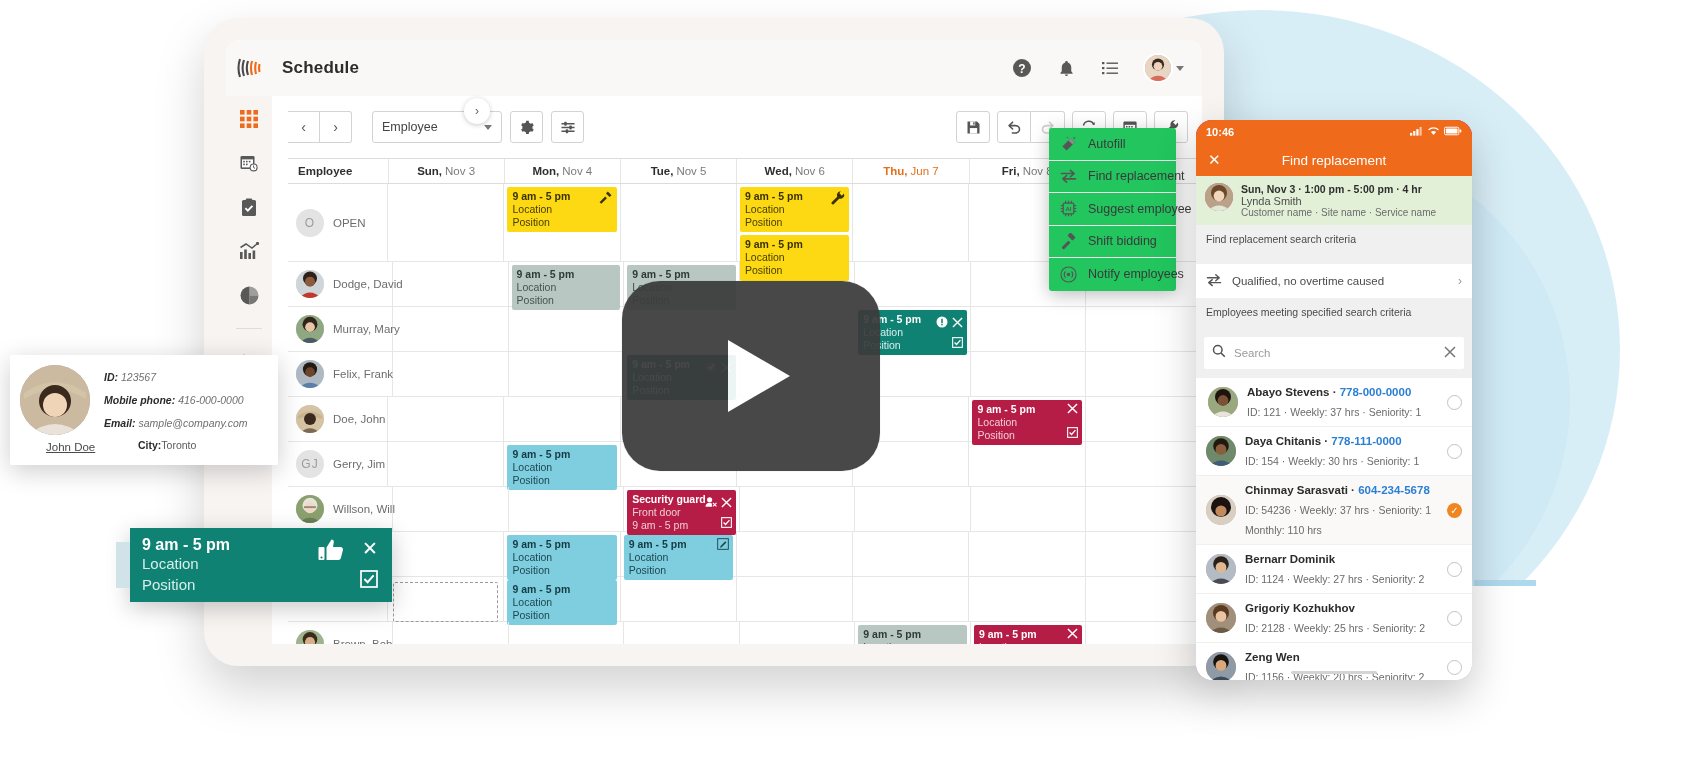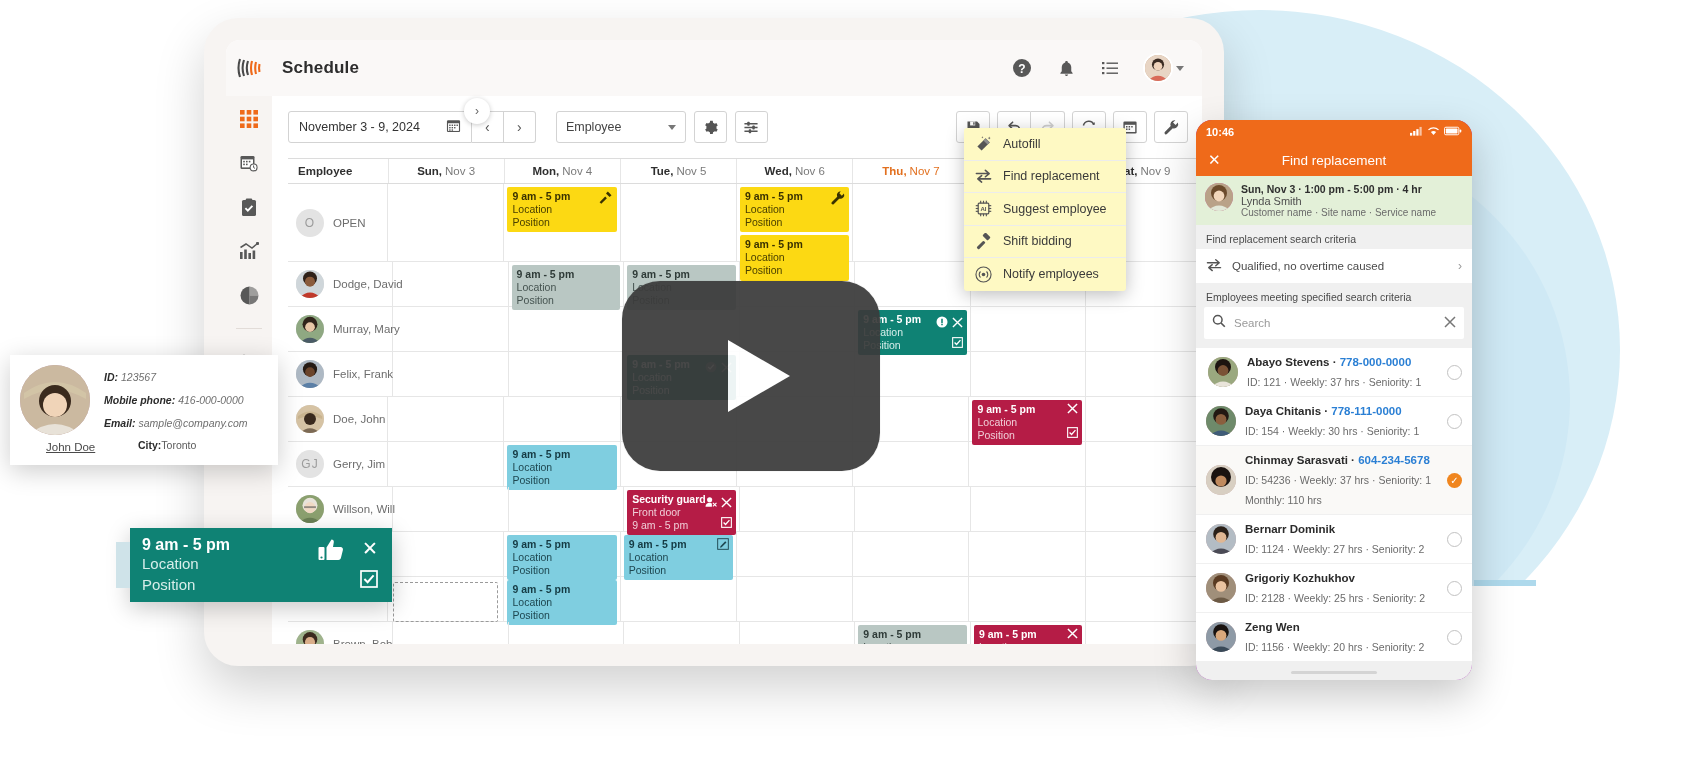--- a/index.html
+++ b/index.html
@@ -403,26 +403,6 @@
       <div class="content">
 
         <div class="toolbar">
-          <div class="ctl daterange">
-            <span class="txt">November 3 - 9, 2024</span>
-            <span>
-              <svg width="15" height="15" viewBox="0 0 16 16">
-                  <rect x="1" y="2.4" width="14" height="12.6" rx="1.2" fill="#555"></rect>
-                  <rect x="2.2" y="5.6" width="11.6" height="8.2" fill="#fff"></rect>
-                  <g fill="#555">
-                    <rect x="3.4" y="7" width="1.5" height="1.5"></rect>
-                    <rect x="6" y="7" width="1.5" height="1.5"></rect>
-                    <rect x="8.6" y="7" width="1.5" height="1.5"></rect>
-                    <rect x="11.2" y="7" width="1.5" height="1.5"></rect>
-                    <rect x="3.4" y="9.6" width="1.5" height="1.5"></rect>
-                    <rect x="6" y="9.6" width="1.5" height="1.5"></rect>
-                    <rect x="8.6" y="9.6" width="1.5" height="1.5"></rect>
-                    <rect x="3.4" y="12.1" width="1.5" height="1.5"></rect>
-                    <rect x="6" y="12.1" width="1.5" height="1.5"></rect>
-                  </g>
-                </svg>
-            </span>
-          </div>
           <div class="ctl navbtn">‹</div>
           <div class="ctl navbtn last">›</div>
           <div class="ctl selbox">

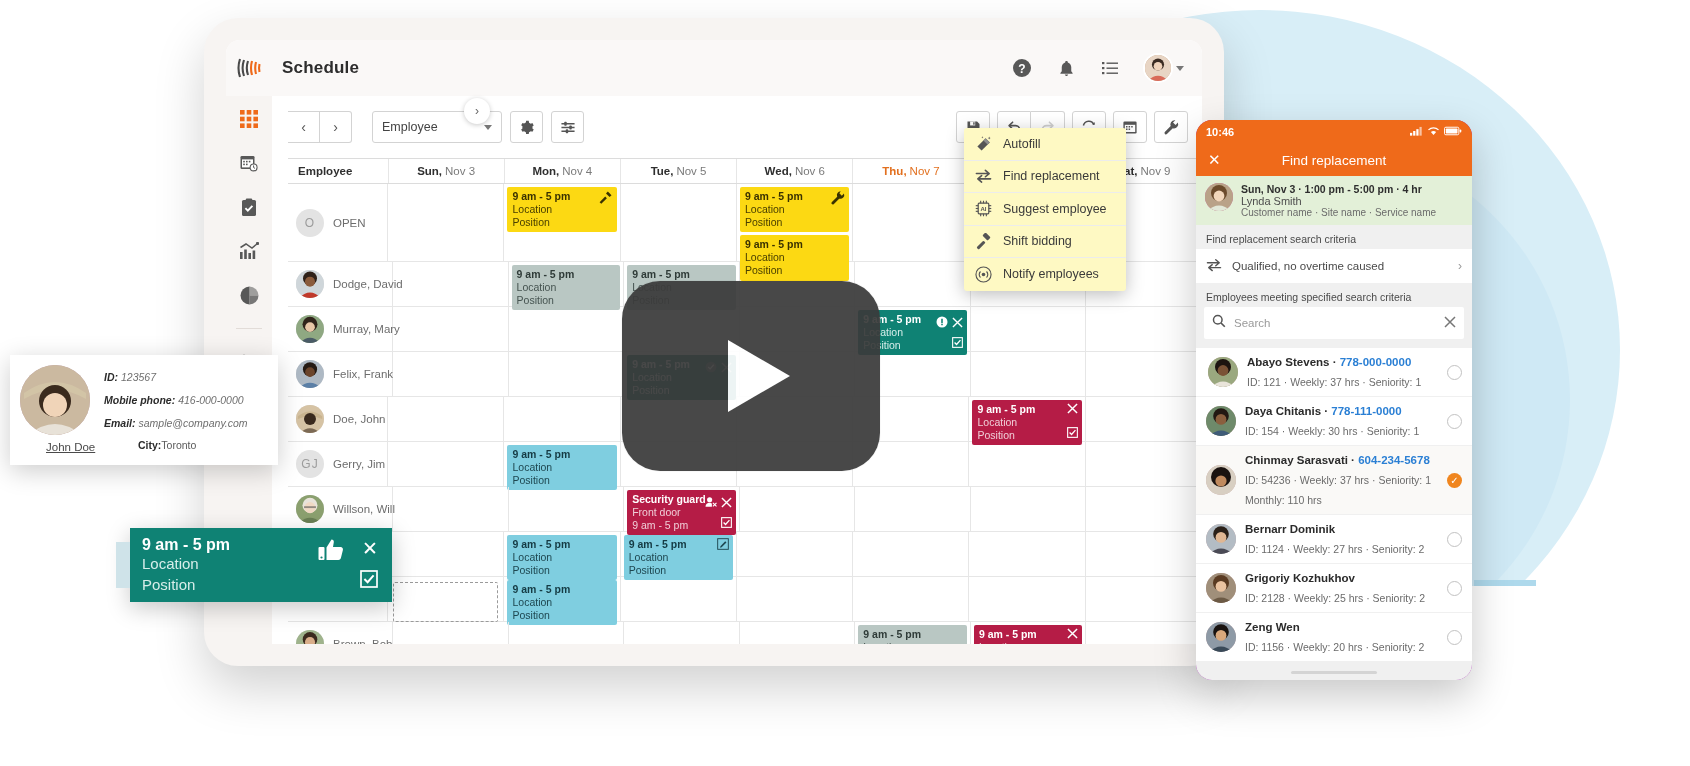--- a/index.html
+++ b/index.html
@@ -146,8 +146,8 @@
 
   
   .menu {
-    position:absolute; left:964px; top:128px; width:162px;
-    background:#fef9c3; border-radius:3px; box-shadow:0 4px 18px rgba(0,0,0,.26); z-index:40;
+    position:absolute; left:1049px; top:128px; width:127px;
+    background:#22c55e; border-radius:3px; box-shadow:0 4px 18px rgba(0,0,0,.26); z-index:40;
   }
   .menu-item {
     display:flex; align-items:center; gap:11px; padding:0 11px; height:32.5px;

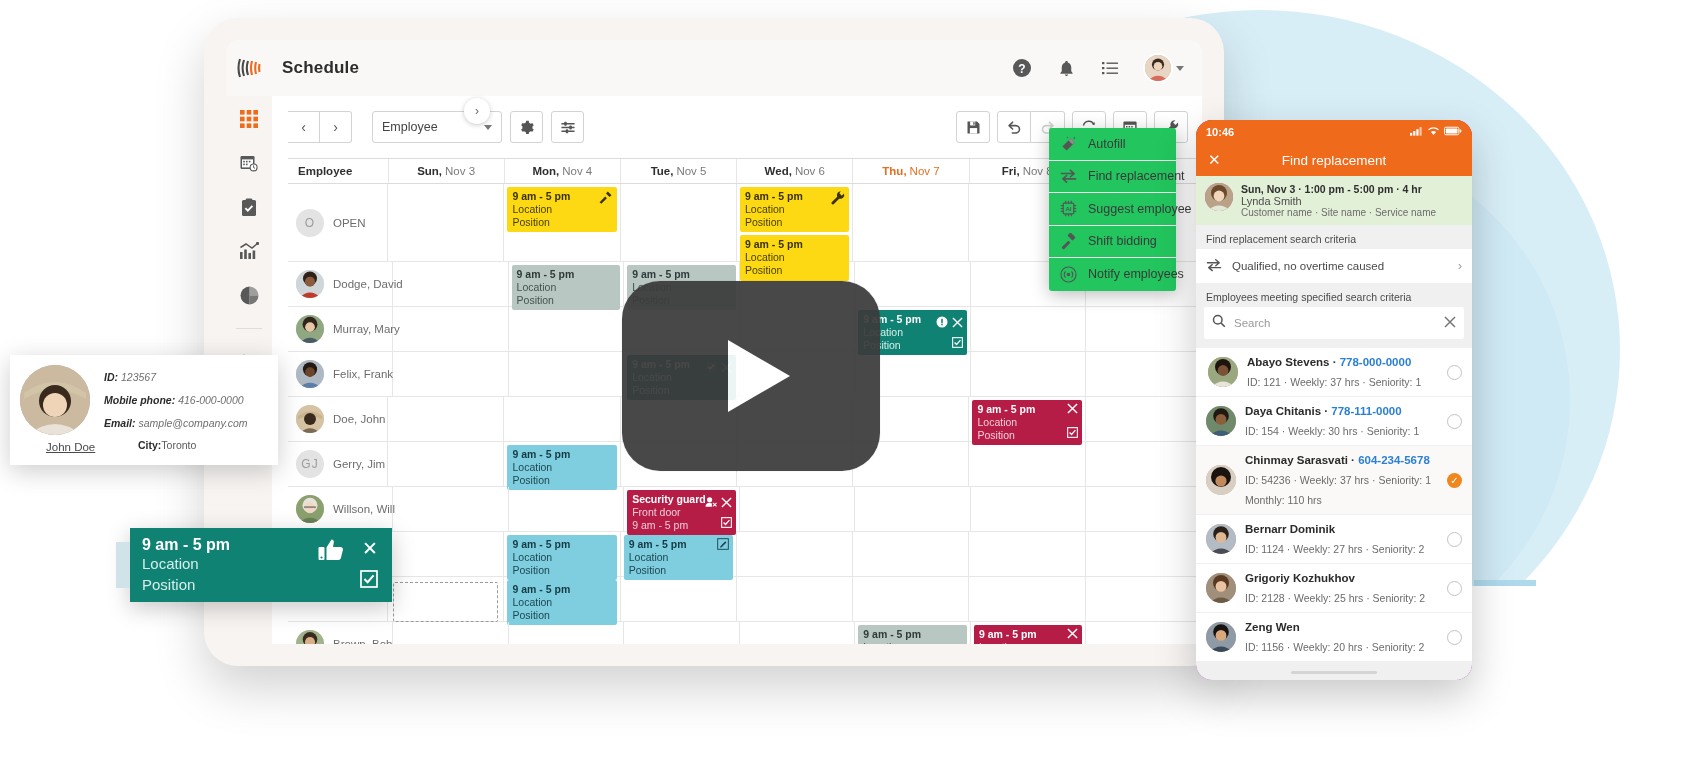--- a/index.html
+++ b/index.html
@@ -504,7 +504,7 @@
               </div>
             <div class="gh col-day wkend">
                 <b>Thu,</b>
-                <span> Nov 7</span>
+                <span> Jun 7</span>
               </div>
             <div class="gh col-day">
                 <b>Fri,</b>

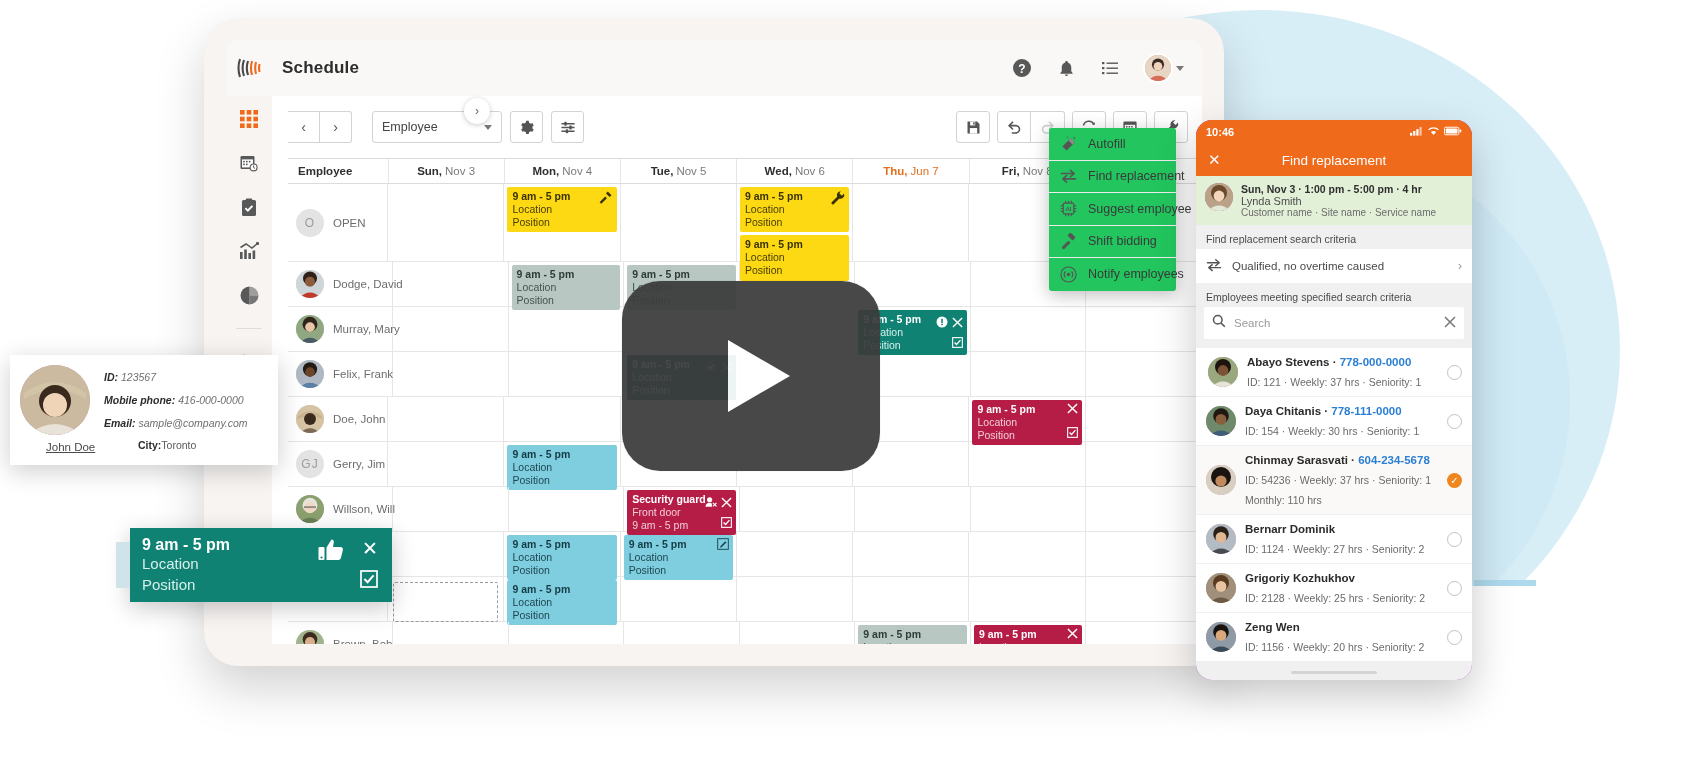--- a/index.html
+++ b/index.html
@@ -216,7 +216,7 @@
   .sb-l1 { font-size:10.5px; font-weight:bold; color:#2e2e2e; }
   .sb-l2 { font-size:11px; color:#4d4d4d; }
   .sb-l3 { font-size:10px; color:#6b6b6b; }
-  .sec-label { font-size:10.5px; color:#4a4a4a; padding:8px 10px 4px 10px; }
+  .sec-label { font-size:10.5px; color:#4a4a4a; padding:8px 10px 19px 10px; }
   .criteria {
     background:#fff; display:flex; align-items:center; gap:10px; padding:9px 10px; font-size:11.5px; color:#4a4a4a;
     cursor:pointer;

